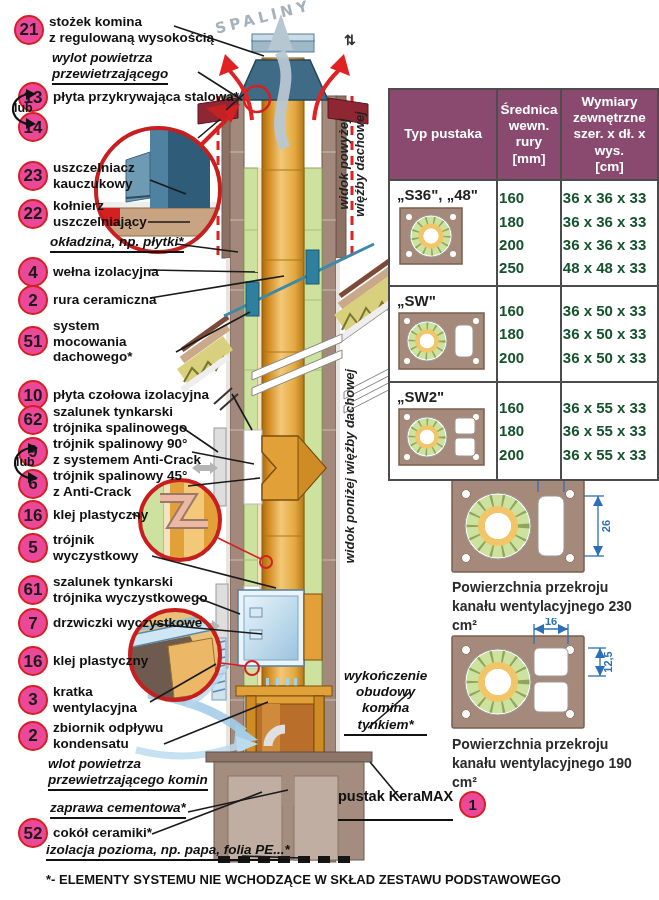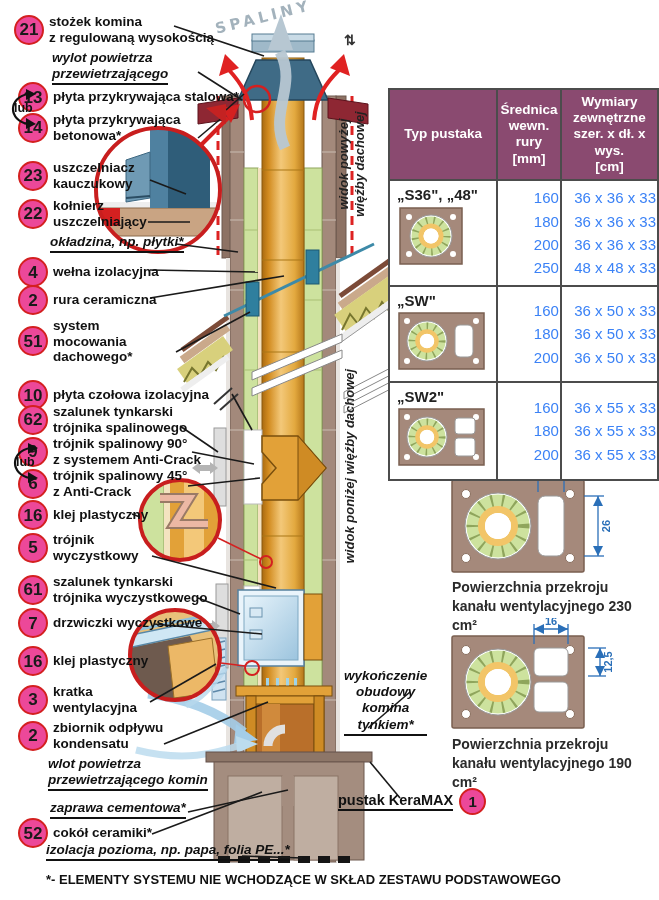--- a/index.html
+++ b/index.html
@@ -333,8 +333,6 @@
   </div>
   <div class="callout" style="left:18px;top:112px">
     <span class="num">14</span>
-    <span class="txt">płyta przykrywająca
-betonowa*</span>
   </div>
   <div class="callout" style="left:18px;top:160px">
     <span class="num">23</span>

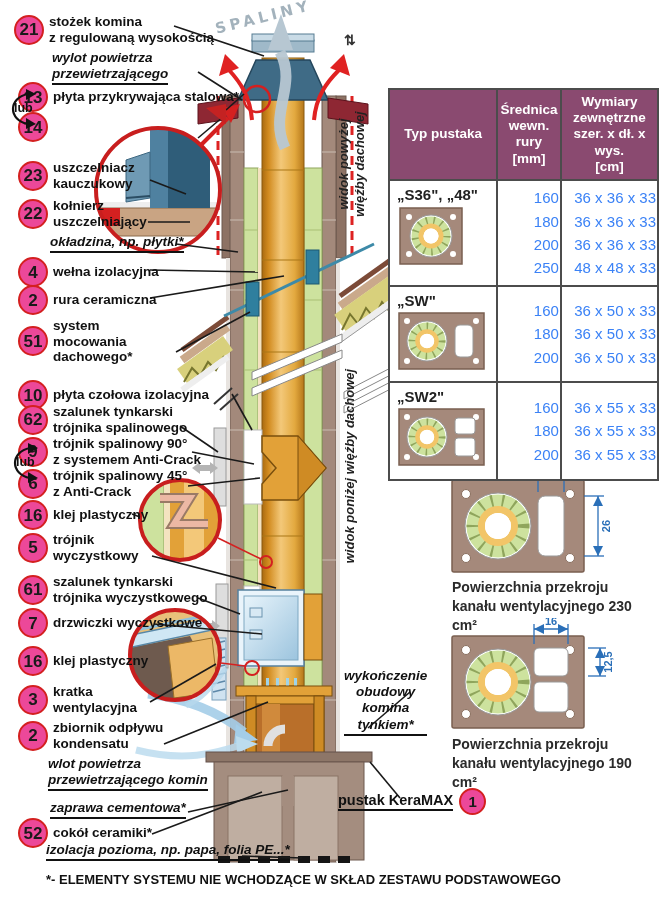--- a/index.html
+++ b/index.html
@@ -30,7 +30,7 @@
         padding:4px 2px;white-space:pre-line;vertical-align:middle;text-align:center;line-height:1.2;height:68px}
   .type-cell{padding:5px 3px 3px 7px;vertical-align:top}
   .type-name{font-weight:bold;font-size:15px;color:#222;display:block;margin-bottom:2px}
-  .num-col{text-align:right;font-weight:normal;font-size:15px;color:#3b82f6;
+  .num-col{text-align:left;font-weight:bold;font-size:15px;color:#14532d;
            white-space:pre-line;line-height:1.55;vertical-align:middle}
 
   .caption{position:absolute;font-size:14px;font-weight:bold;color:#2b2b2b;line-height:1.35;

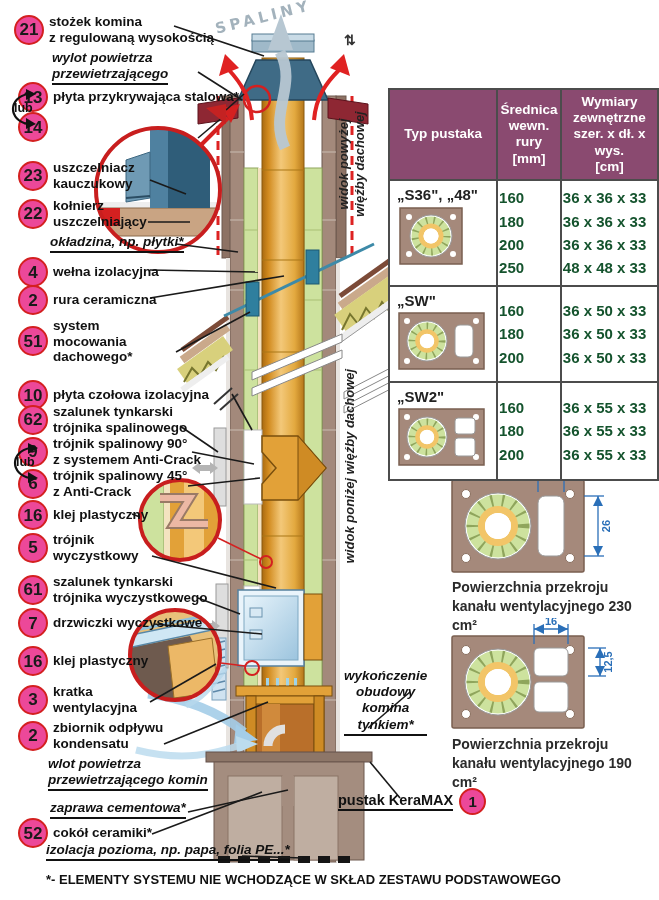--- a/index.html
+++ b/index.html
@@ -38,7 +38,7 @@
   .xsec{position:absolute;z-index:4}
 
   .pustak{position:absolute;display:flex;align-items:center;gap:6px;font-weight:bold;font-size:14.5px;z-index:5}
-  .pustak .ptxt{border-bottom:2px solid #111;padding-bottom:1px}
+  .pustak .ptxt{border-bottom:2px solid #111;padding-bottom:15px}
   .pustak .num{min-width:27px;height:27px;font-size:15px}
 
   .footer{position:absolute;left:46px;top:872px;font-weight:bold;font-size:13px;color:#111;z-index:5}

